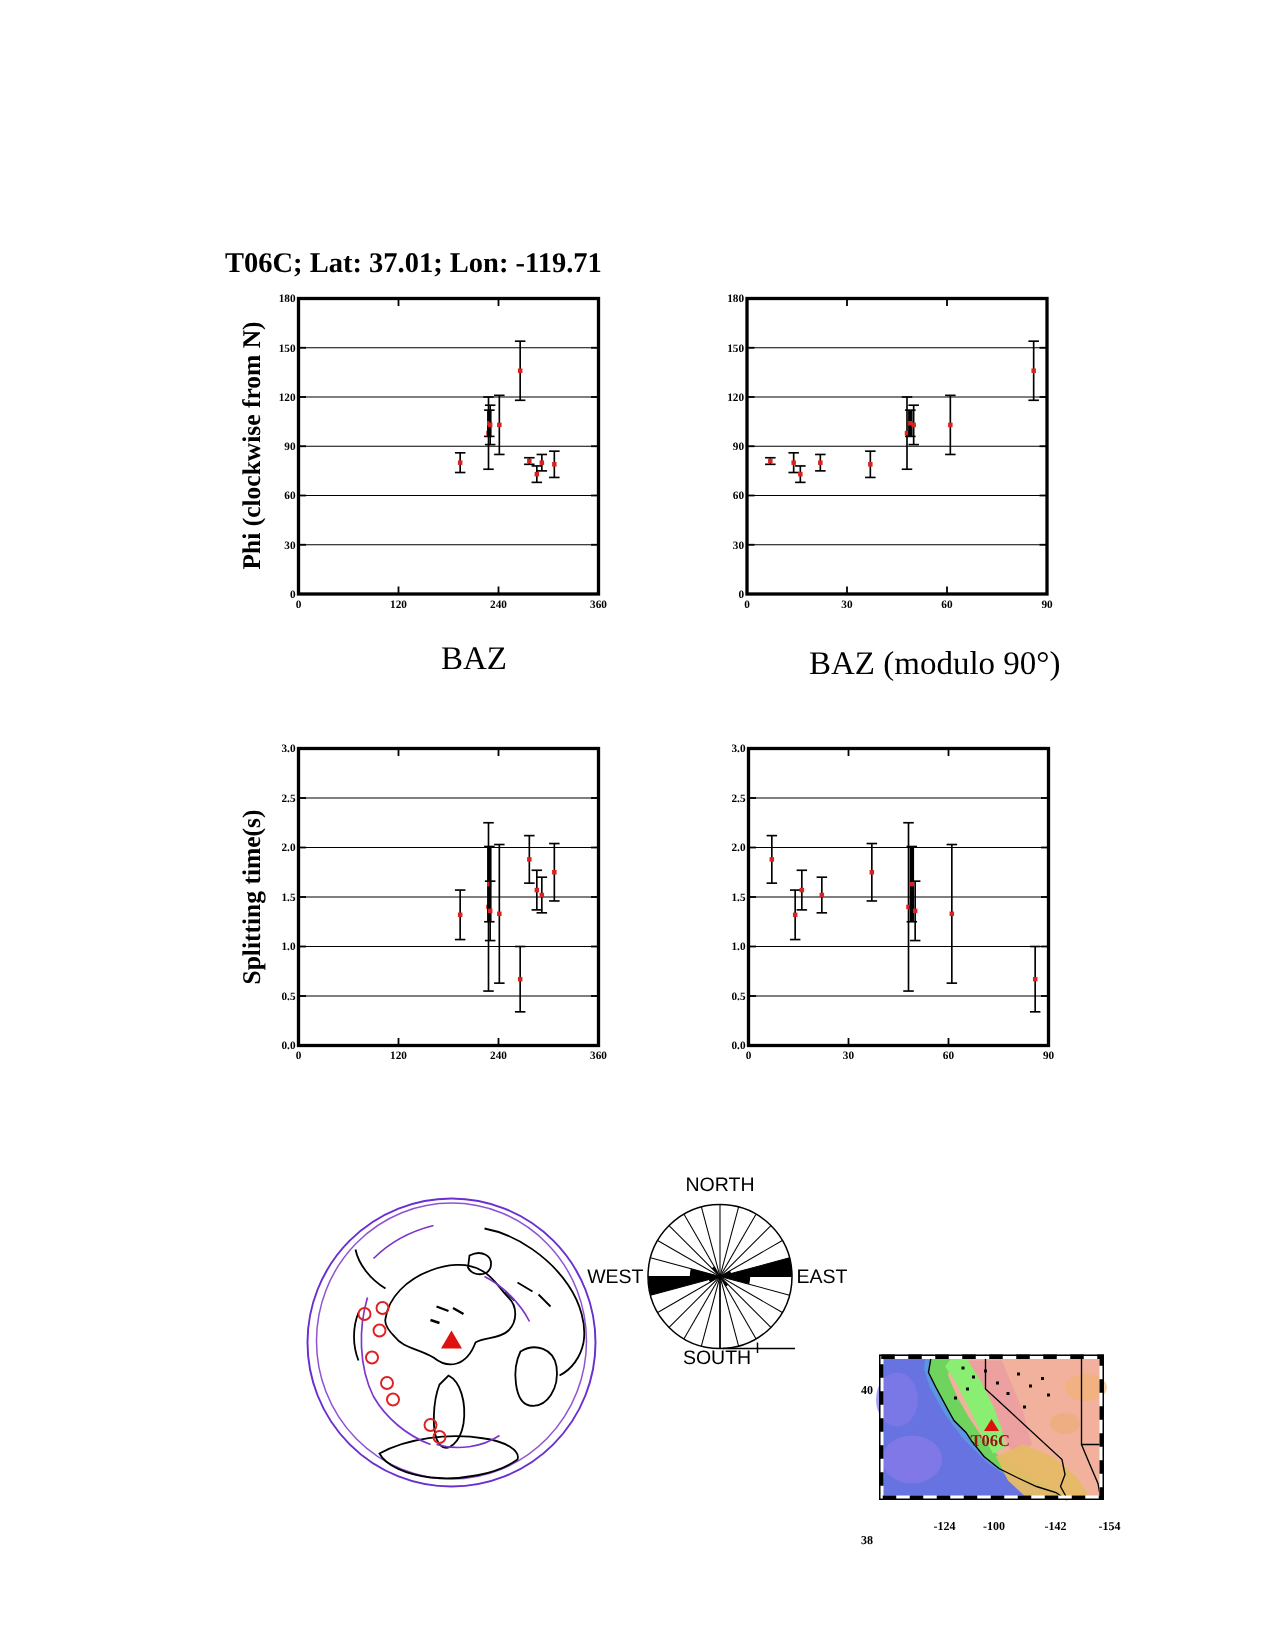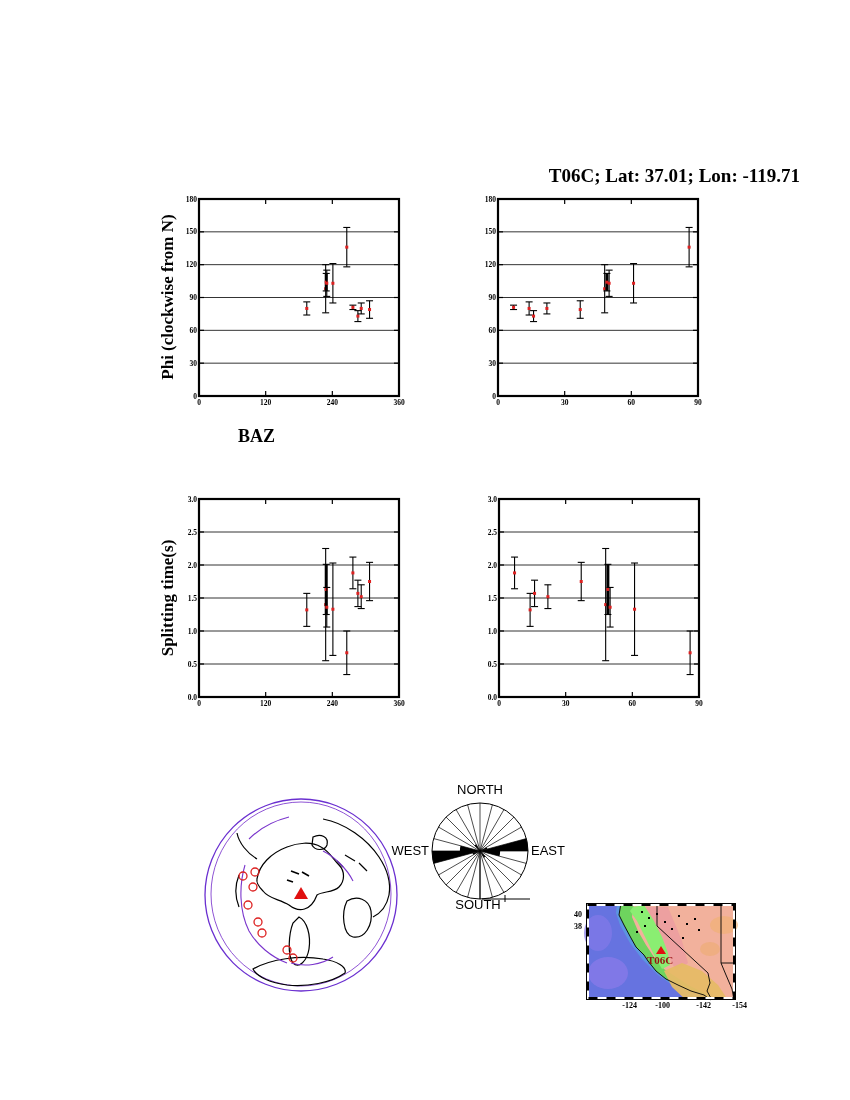--- a/index.html
+++ b/index.html
@@ -6,7 +6,7 @@
   .page{position:relative;width:850px;height:1100px;background:#ffffff;overflow:hidden;
         font-family:"Liberation Serif",serif;color:#000;}
   .abs{position:absolute;}
-  .title{left:150px;top:165px;width:650px;text-align:right;font-size:19px;font-weight:bold;}
+  .title{left:150px;top:165px;width:650px;text-align:left;font-size:19px;font-weight:bold;}
   .ylab{width:240px;height:20px;text-align:center;font-size:17px;font-weight:bold;
         transform:rotate(-90deg);}
   .ylab1{left:48px;top:287px;}

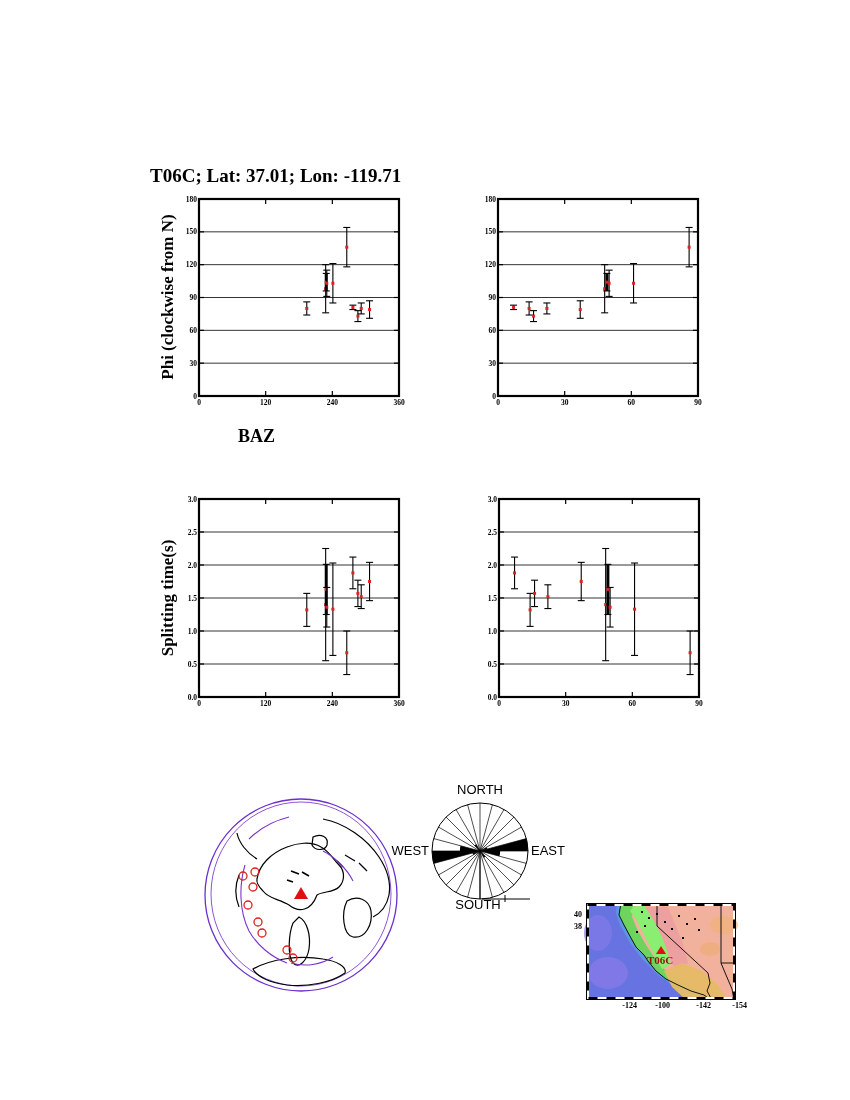--- a/index.html
+++ b/index.html
@@ -11,7 +11,7 @@
         transform:rotate(-90deg);}
   .ylab1{left:48px;top:287px;}
   .ylab2{left:48px;top:588px;}
-  .xlab{font-size:18px;font-weight:bold;text-align:left;}
+  .xlab{font-size:22px;font-weight:normal;text-align:right;}
   .xlab1{left:238px;top:426px;width:100px;}
   .xlab2{left:487px;top:429px;width:220px;}
   .sum{font-size:15px;font-weight:bold;white-space:pre;}

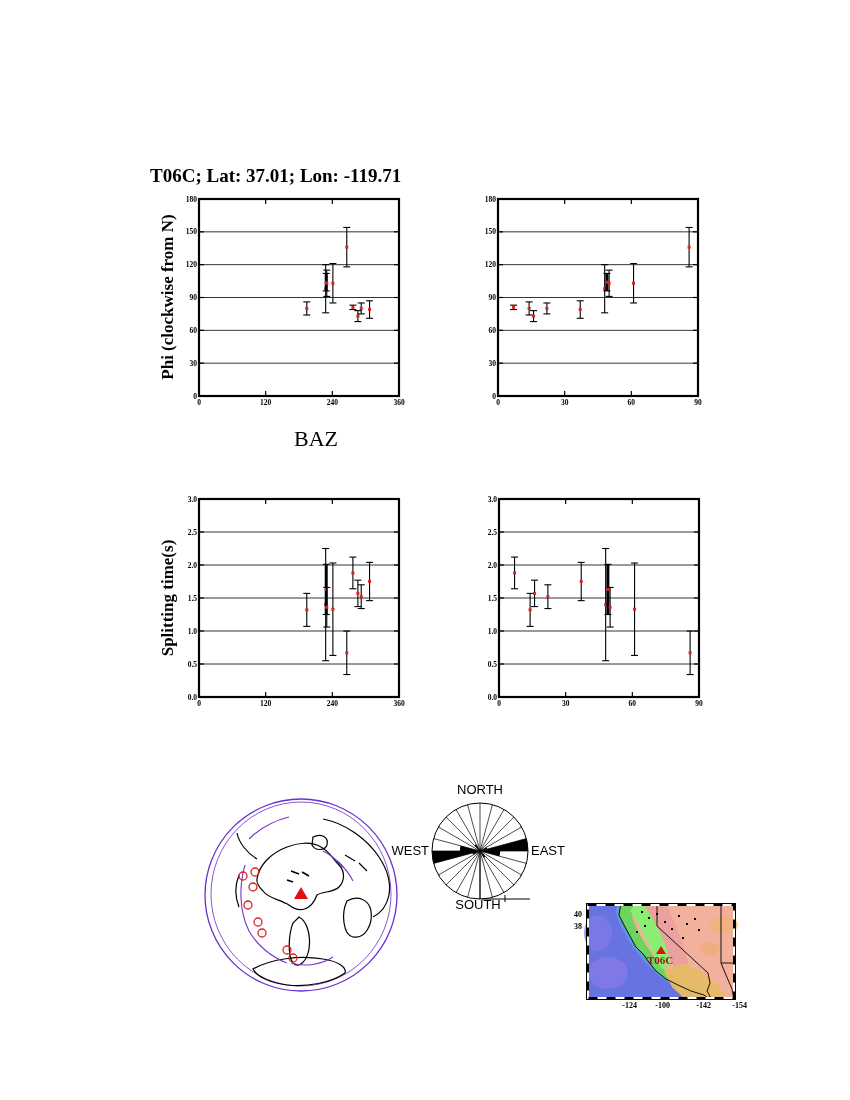--- a/index.html
+++ b/index.html
@@ -360,6 +360,7 @@
     </svg>
 
   <div class="abs xlab xlab1">BAZ</div>
+  <div class="abs xlab xlab2">BAZ (modulo 90°)</div>
 
 
   <svg id="globe" style="left:195px;top:795px;" width="215" height="200" viewBox="0 0 215 200">

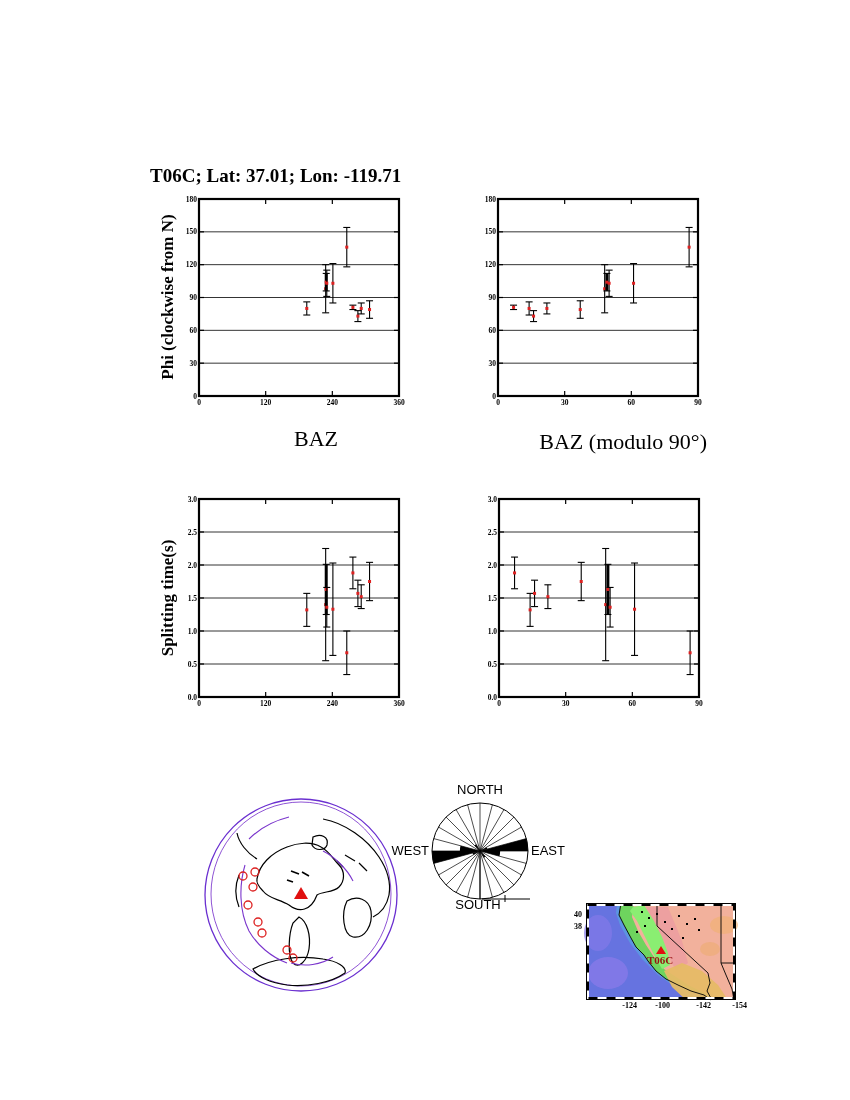--- a/index.html
+++ b/index.html
@@ -17,7 +17,7 @@
   .sum{font-size:15px;font-weight:bold;white-space:pre;}
   .sum1{left:261px;top:744px;}
   .sum2{left:188px;top:759px;}
-  .maplab{font-size:8px;font-weight:bold;}
+  .maplab{font-size:8px;font-weight:bold;margin-top:12px;}
   .maplon{width:30px;text-align:right;top:1001px;}
   .maplat{width:16px;text-align:right;left:566px;}
   svg{position:absolute;overflow:visible;}

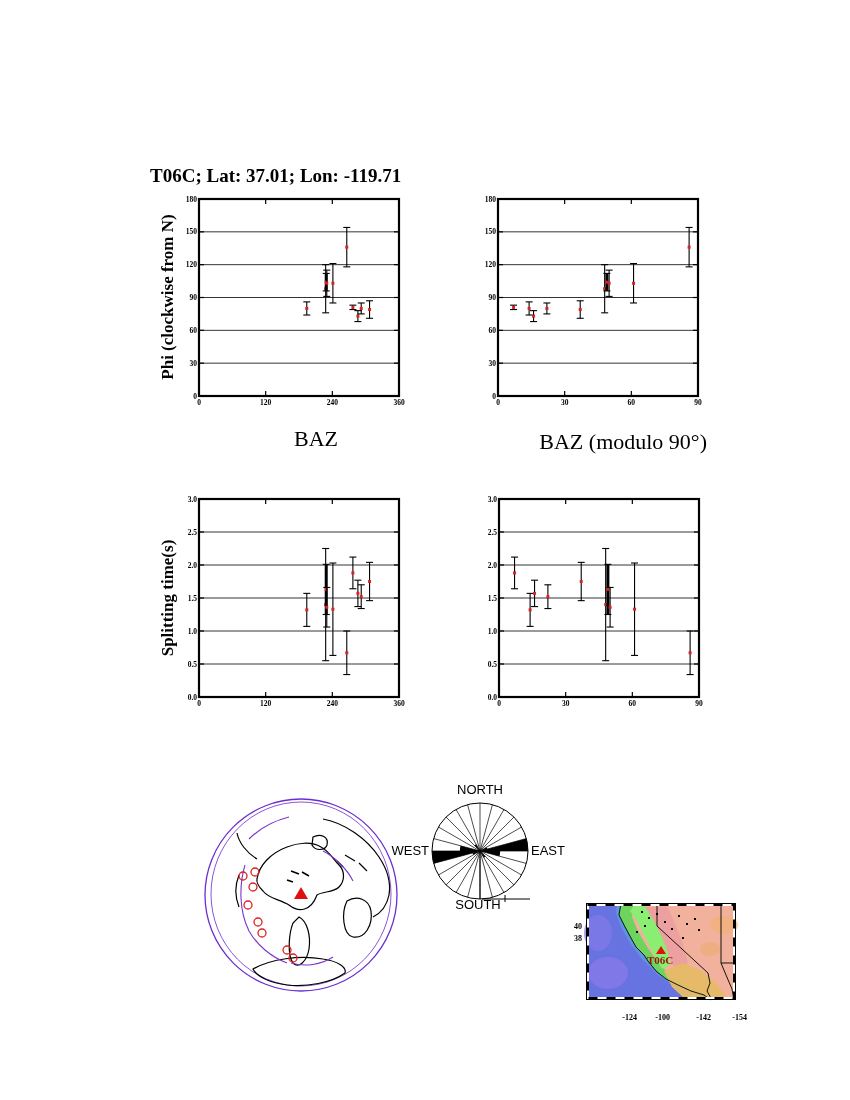--- a/index.html
+++ b/index.html
@@ -480,7 +480,7 @@
   <div class="abs maplab maplon" style="left:681px;">-142</div>
   <div class="abs maplab maplon" style="left:717px;">-154</div>
   <div class="abs maplab maplat" style="top:910px;">40</div>
-  <div class="abs maplab maplat" style="top:922px;">38</div>
+  <div class="abs maplab maplat" style="top:1010px;">38</div>
 
 </div>
 

